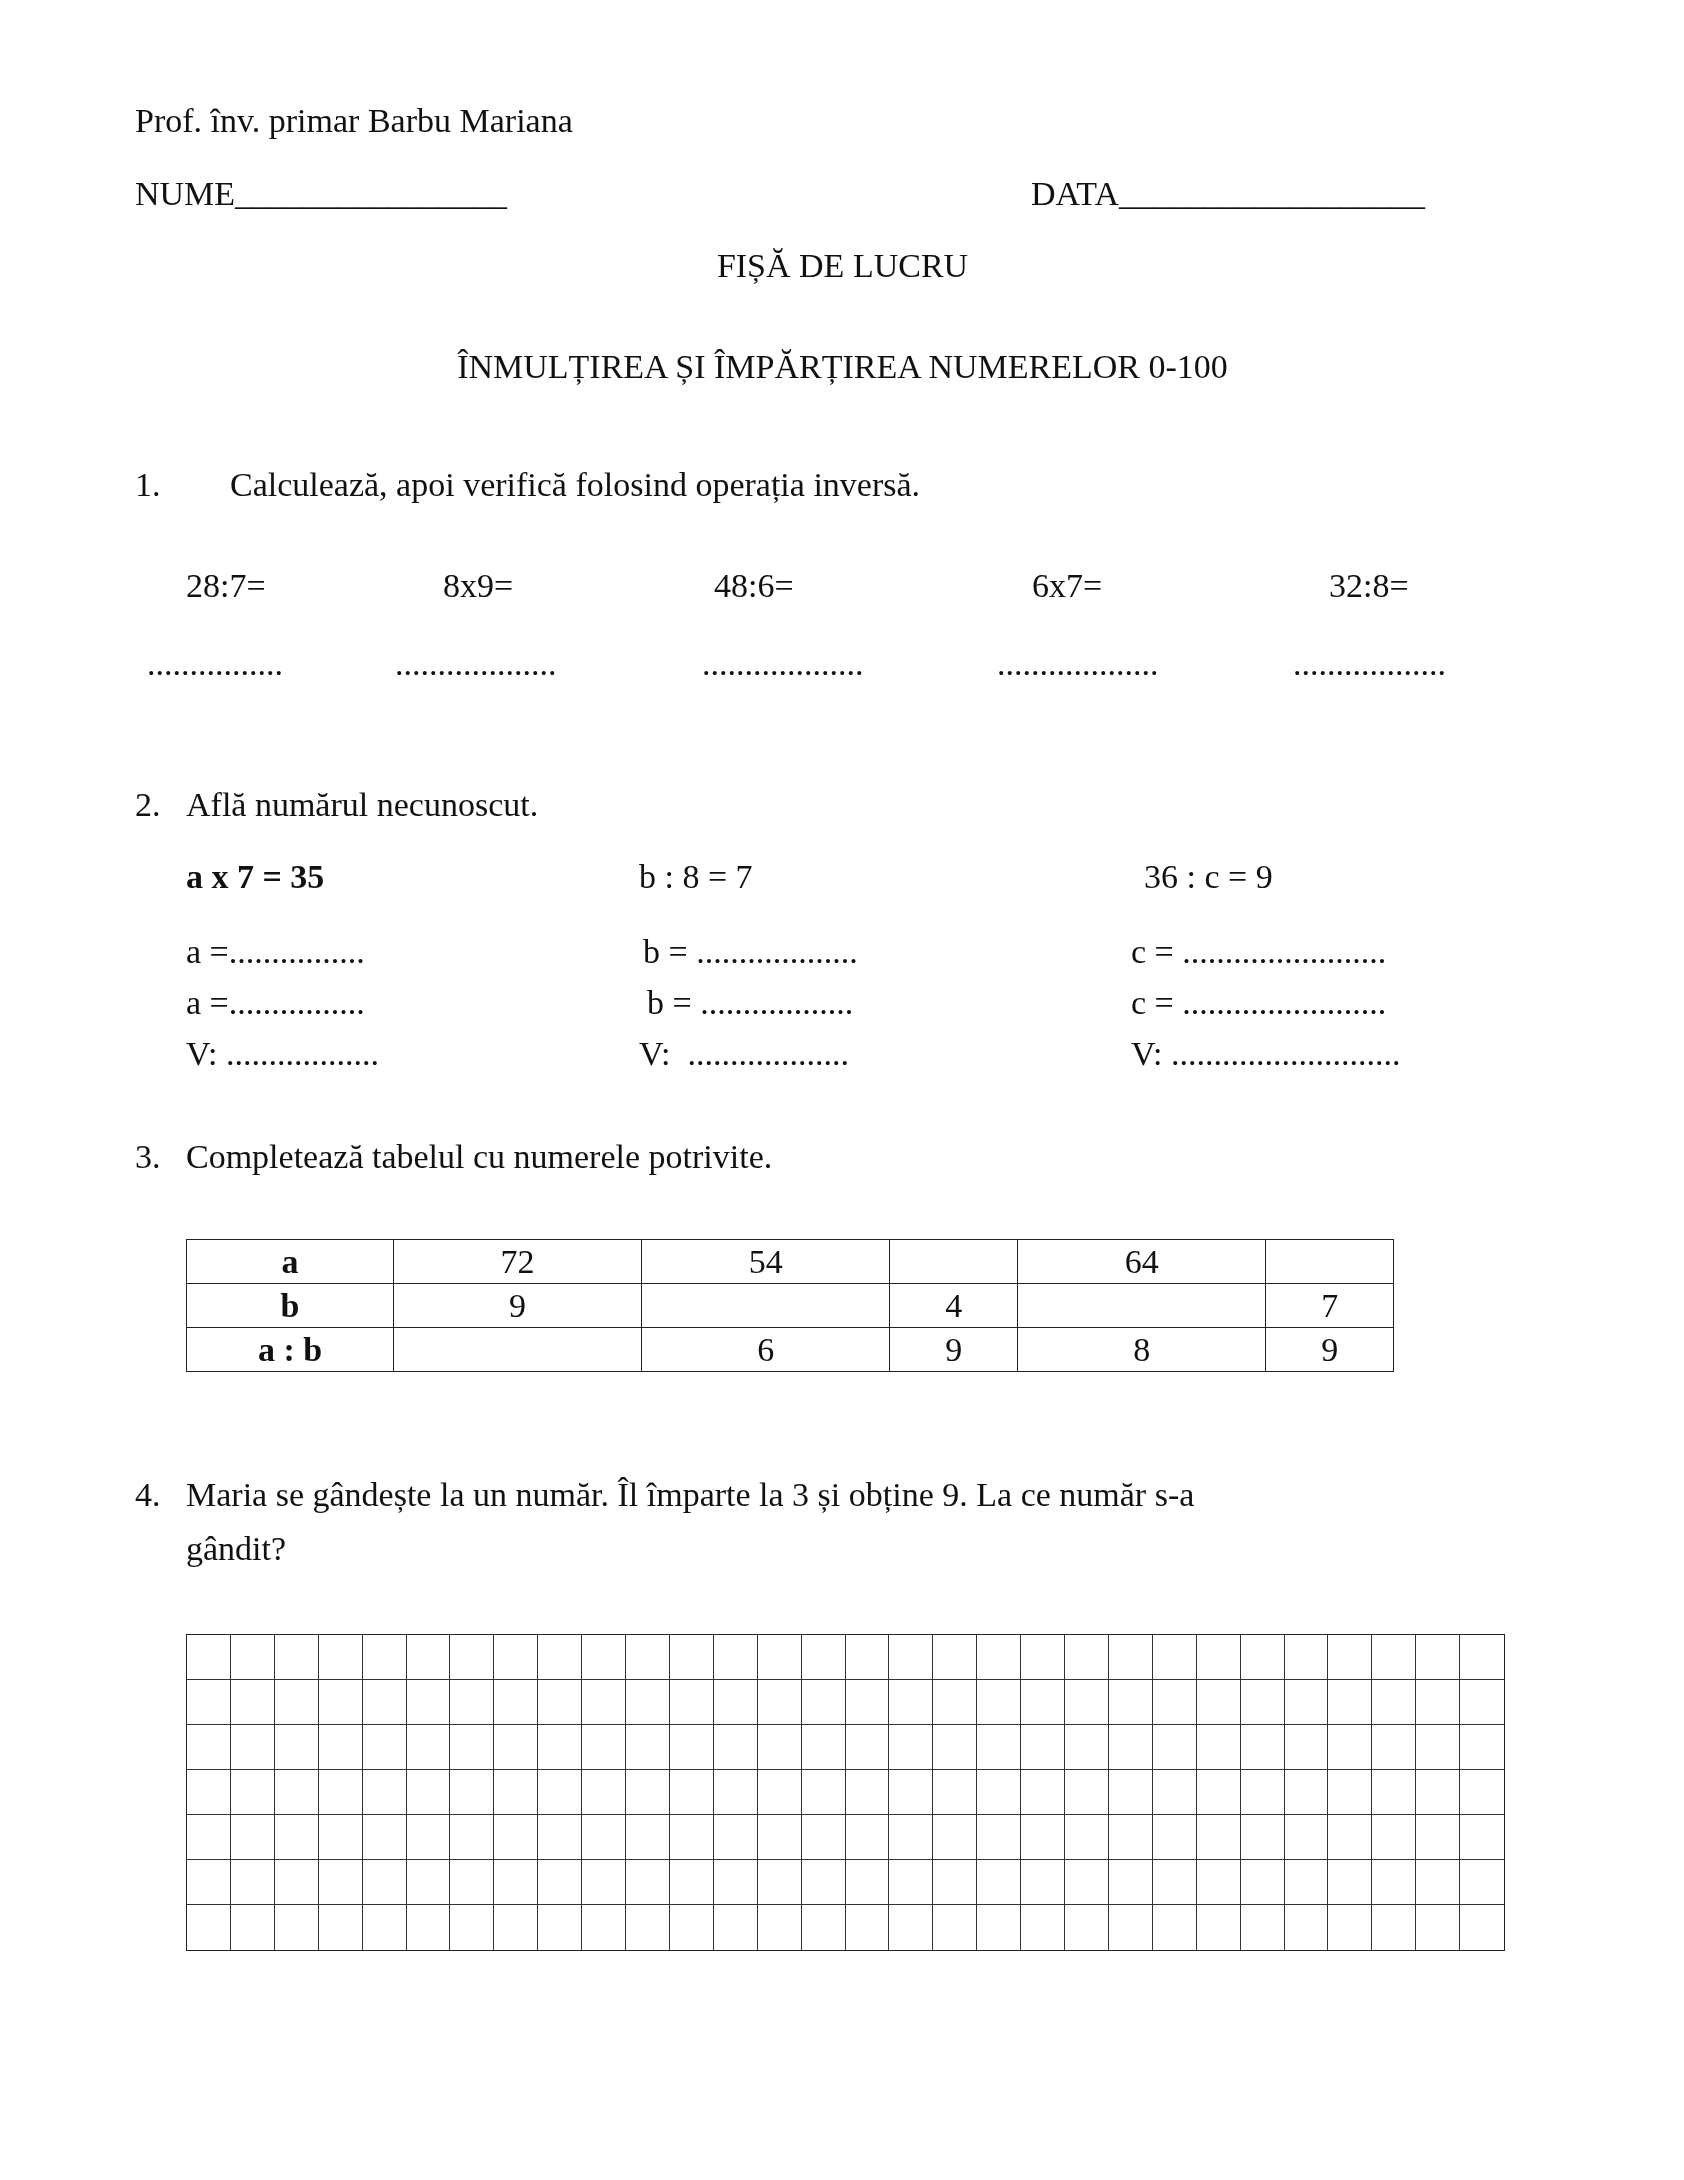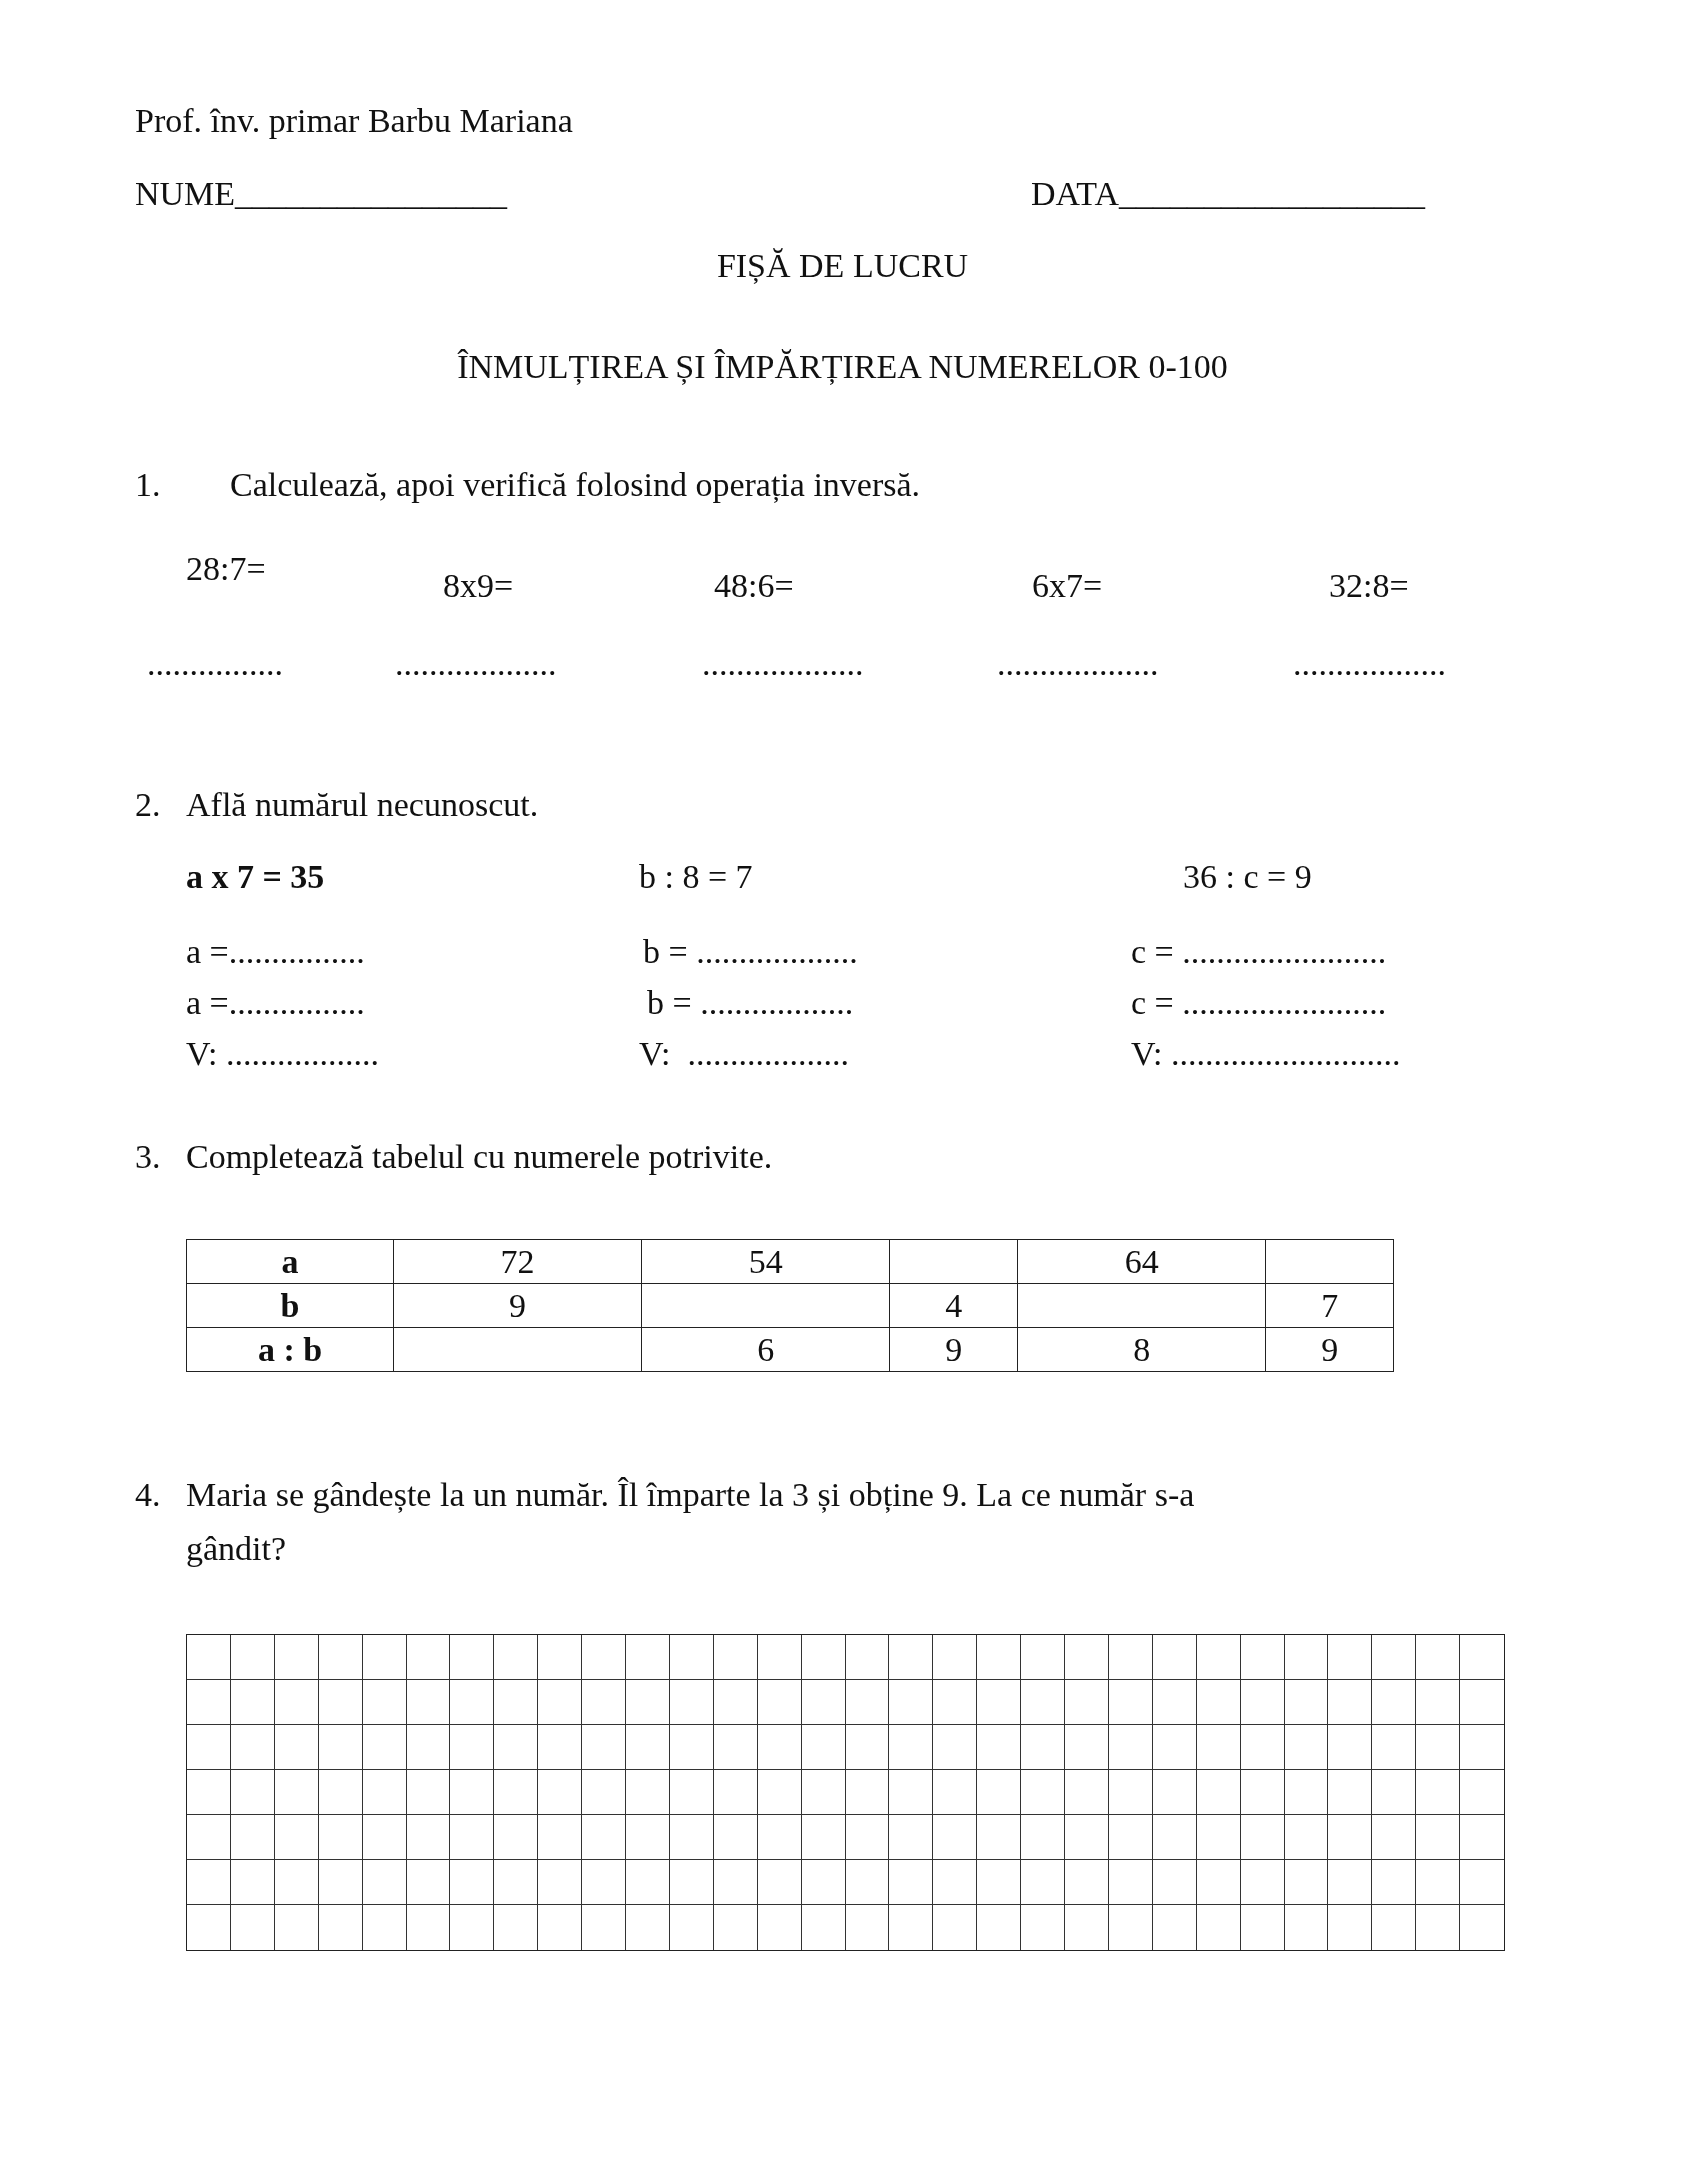--- a/index.html
+++ b/index.html
@@ -26,7 +26,7 @@
 
 <div class="abs" style="left:135px;top:468px;">1.</div>
 <div class="abs" style="left:186px;top:468px;margin-left:44px;">Calculează, apoi verifică folosind operația inversă.</div>
-<div class="abs" style="left:186px;top:552px;">28:7=</div>
+<div class="abs" style="left:186px;top:569px;">28:7=</div>
 <div class="abs" style="left:443px;top:569px;">8x9=</div>
 <div class="abs" style="left:714px;top:569px;">48:6=</div>
 <div class="abs" style="left:1032px;top:569px;">6x7=</div>

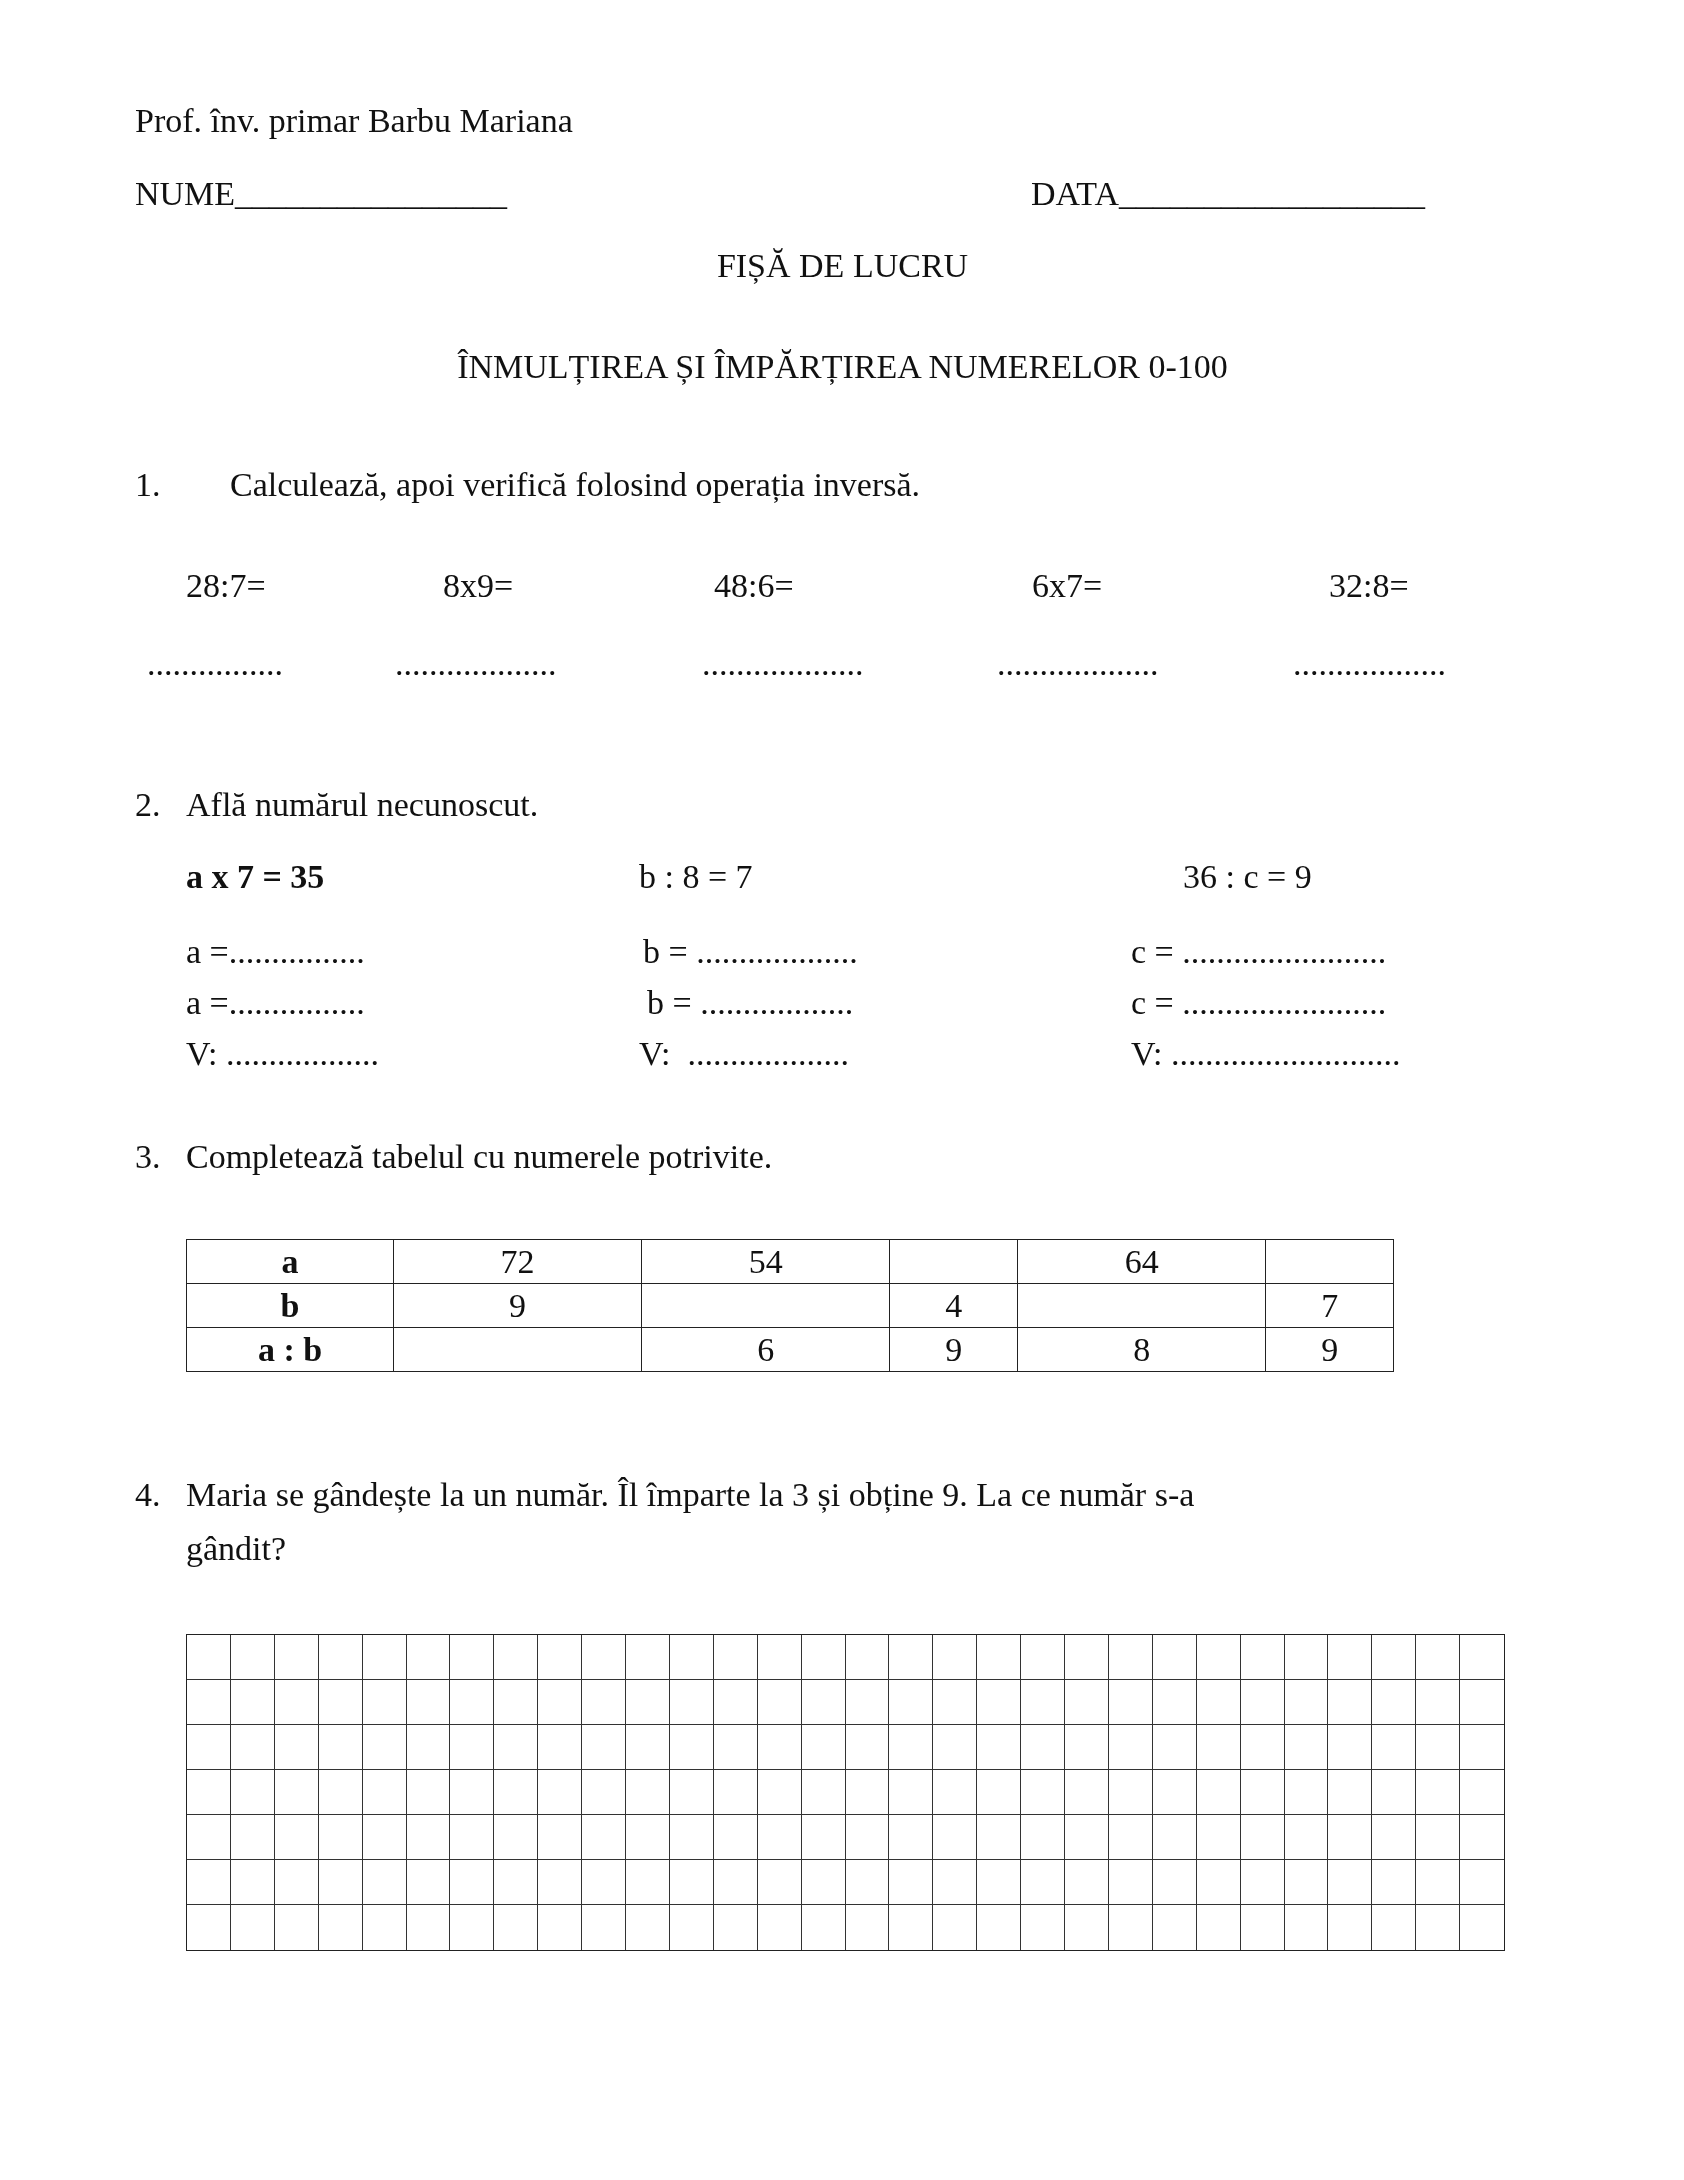--- a/index.html
+++ b/index.html
@@ -50,7 +50,7 @@
 <div class="abs" style="left:647px;top:986px;">b = ..................</div>
 <div class="abs" style="left:639px;top:1037px;">V:  ...................</div>
 
-<div class="abs" style="left:1183px;top:860px;">36 : c = 9</div>
+<div class="abs" style="left:1144px;top:860px;">36 : c = 9</div>
 <div class="abs" style="left:1131px;top:935px;">c = ........................</div>
 <div class="abs" style="left:1131px;top:986px;">c = ........................</div>
 <div class="abs" style="left:1131px;top:1037px;">V: ...........................</div>

